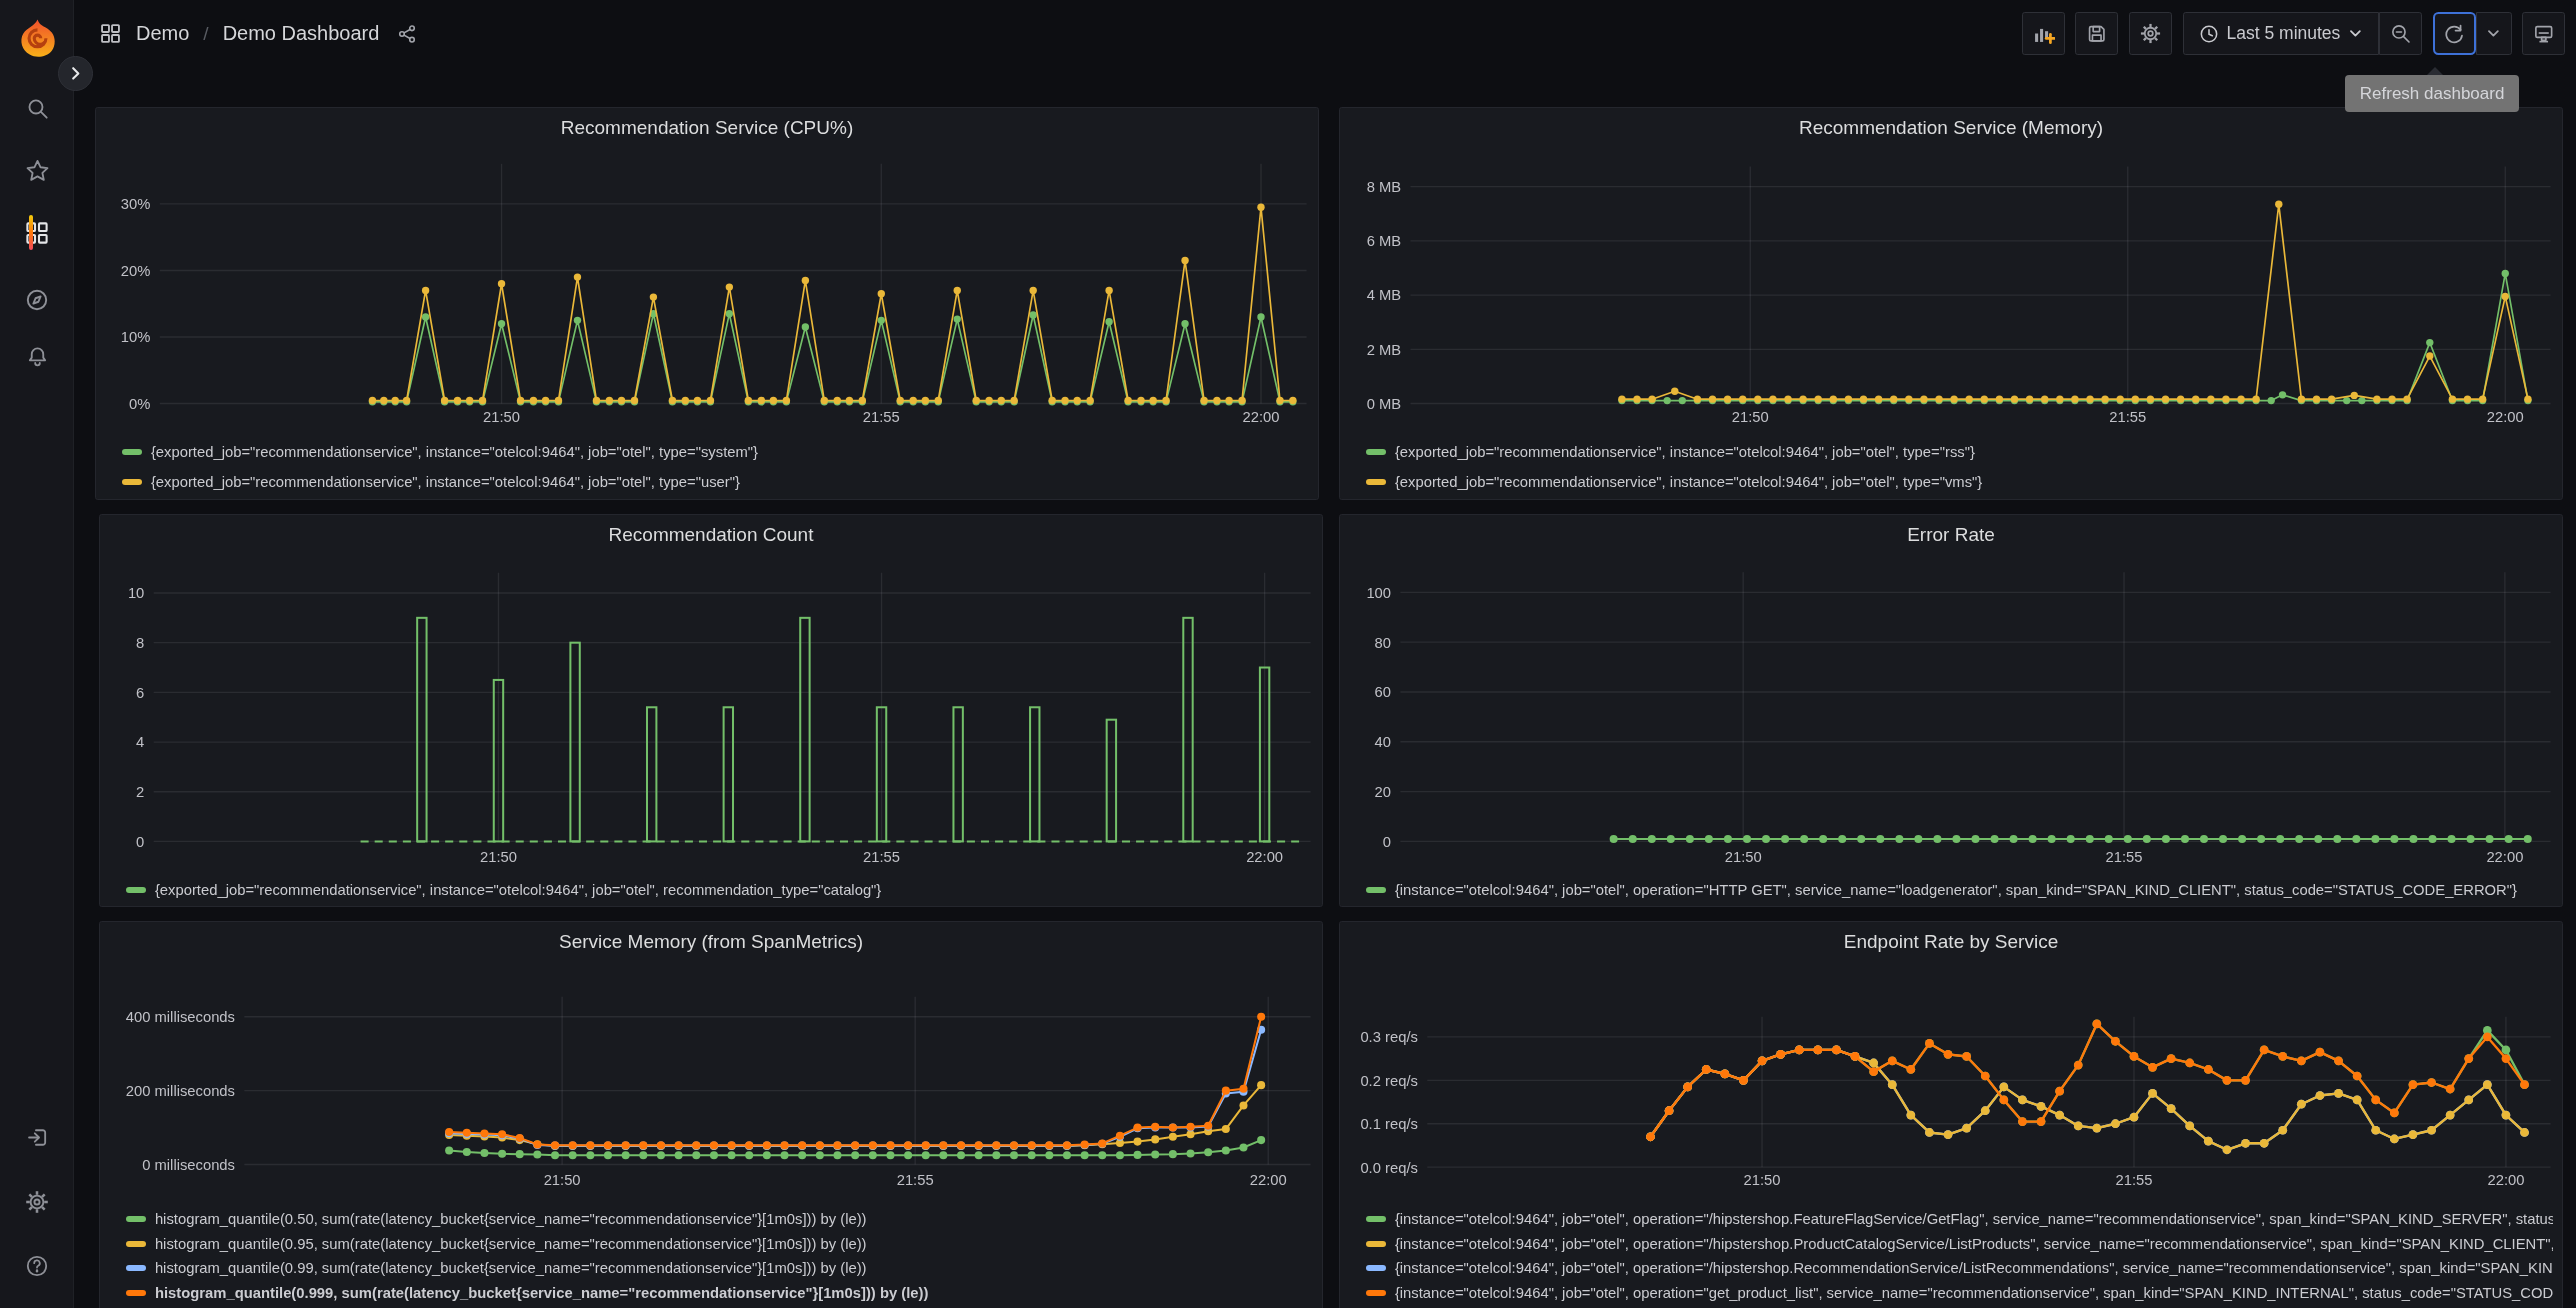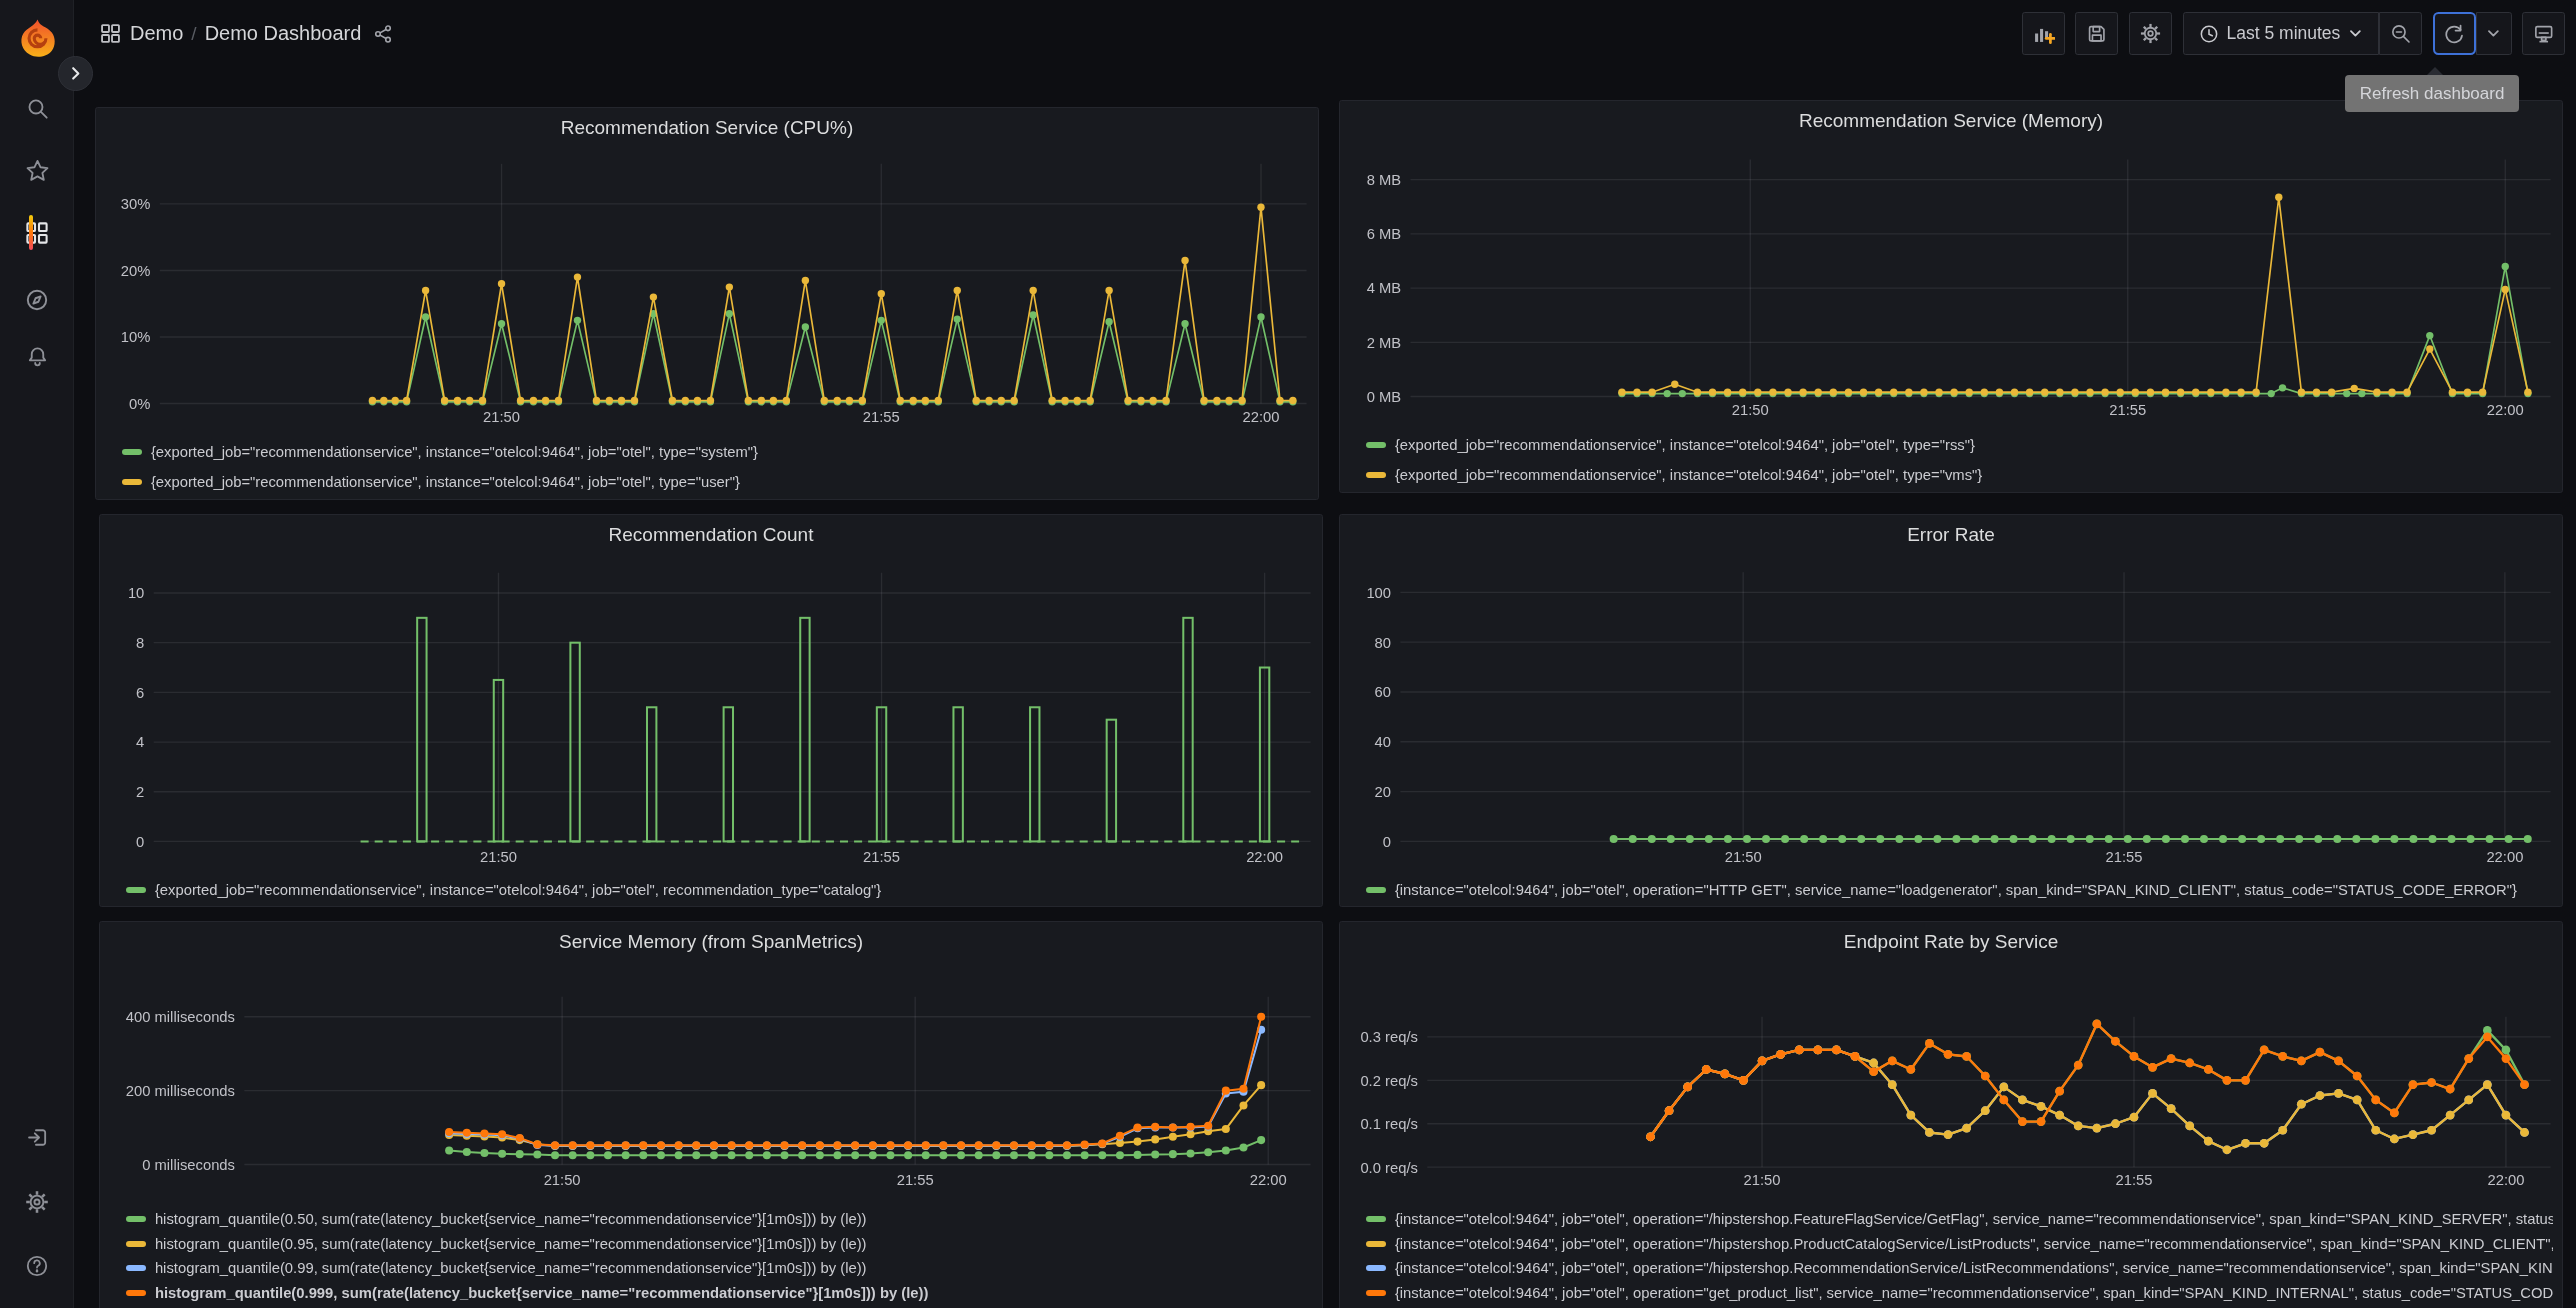--- a/index.html
+++ b/index.html
@@ -8,7 +8,7 @@
   svg { display:block; }
   
   .topnav { position:absolute; left:0; top:0; width:2576px; height:67px; background:#0d0e12; z-index:5; }
-  .breadcrumb { position:absolute; left:99px; top:0; height:67px; display:flex; align-items:center; gap:8px; }
+  .breadcrumb { position:absolute; left:99px; top:0; height:67px; display:flex; align-items:center; gap:14px; }
   .crumb { font-size:20px; color:#d5d6d9; }
   .crumb-sep { font-size:19px; color:#585b62; }
   .toolbar { position:absolute; right:10.7px; top:12px; display:flex; align-items:center; gap:10.7px; }

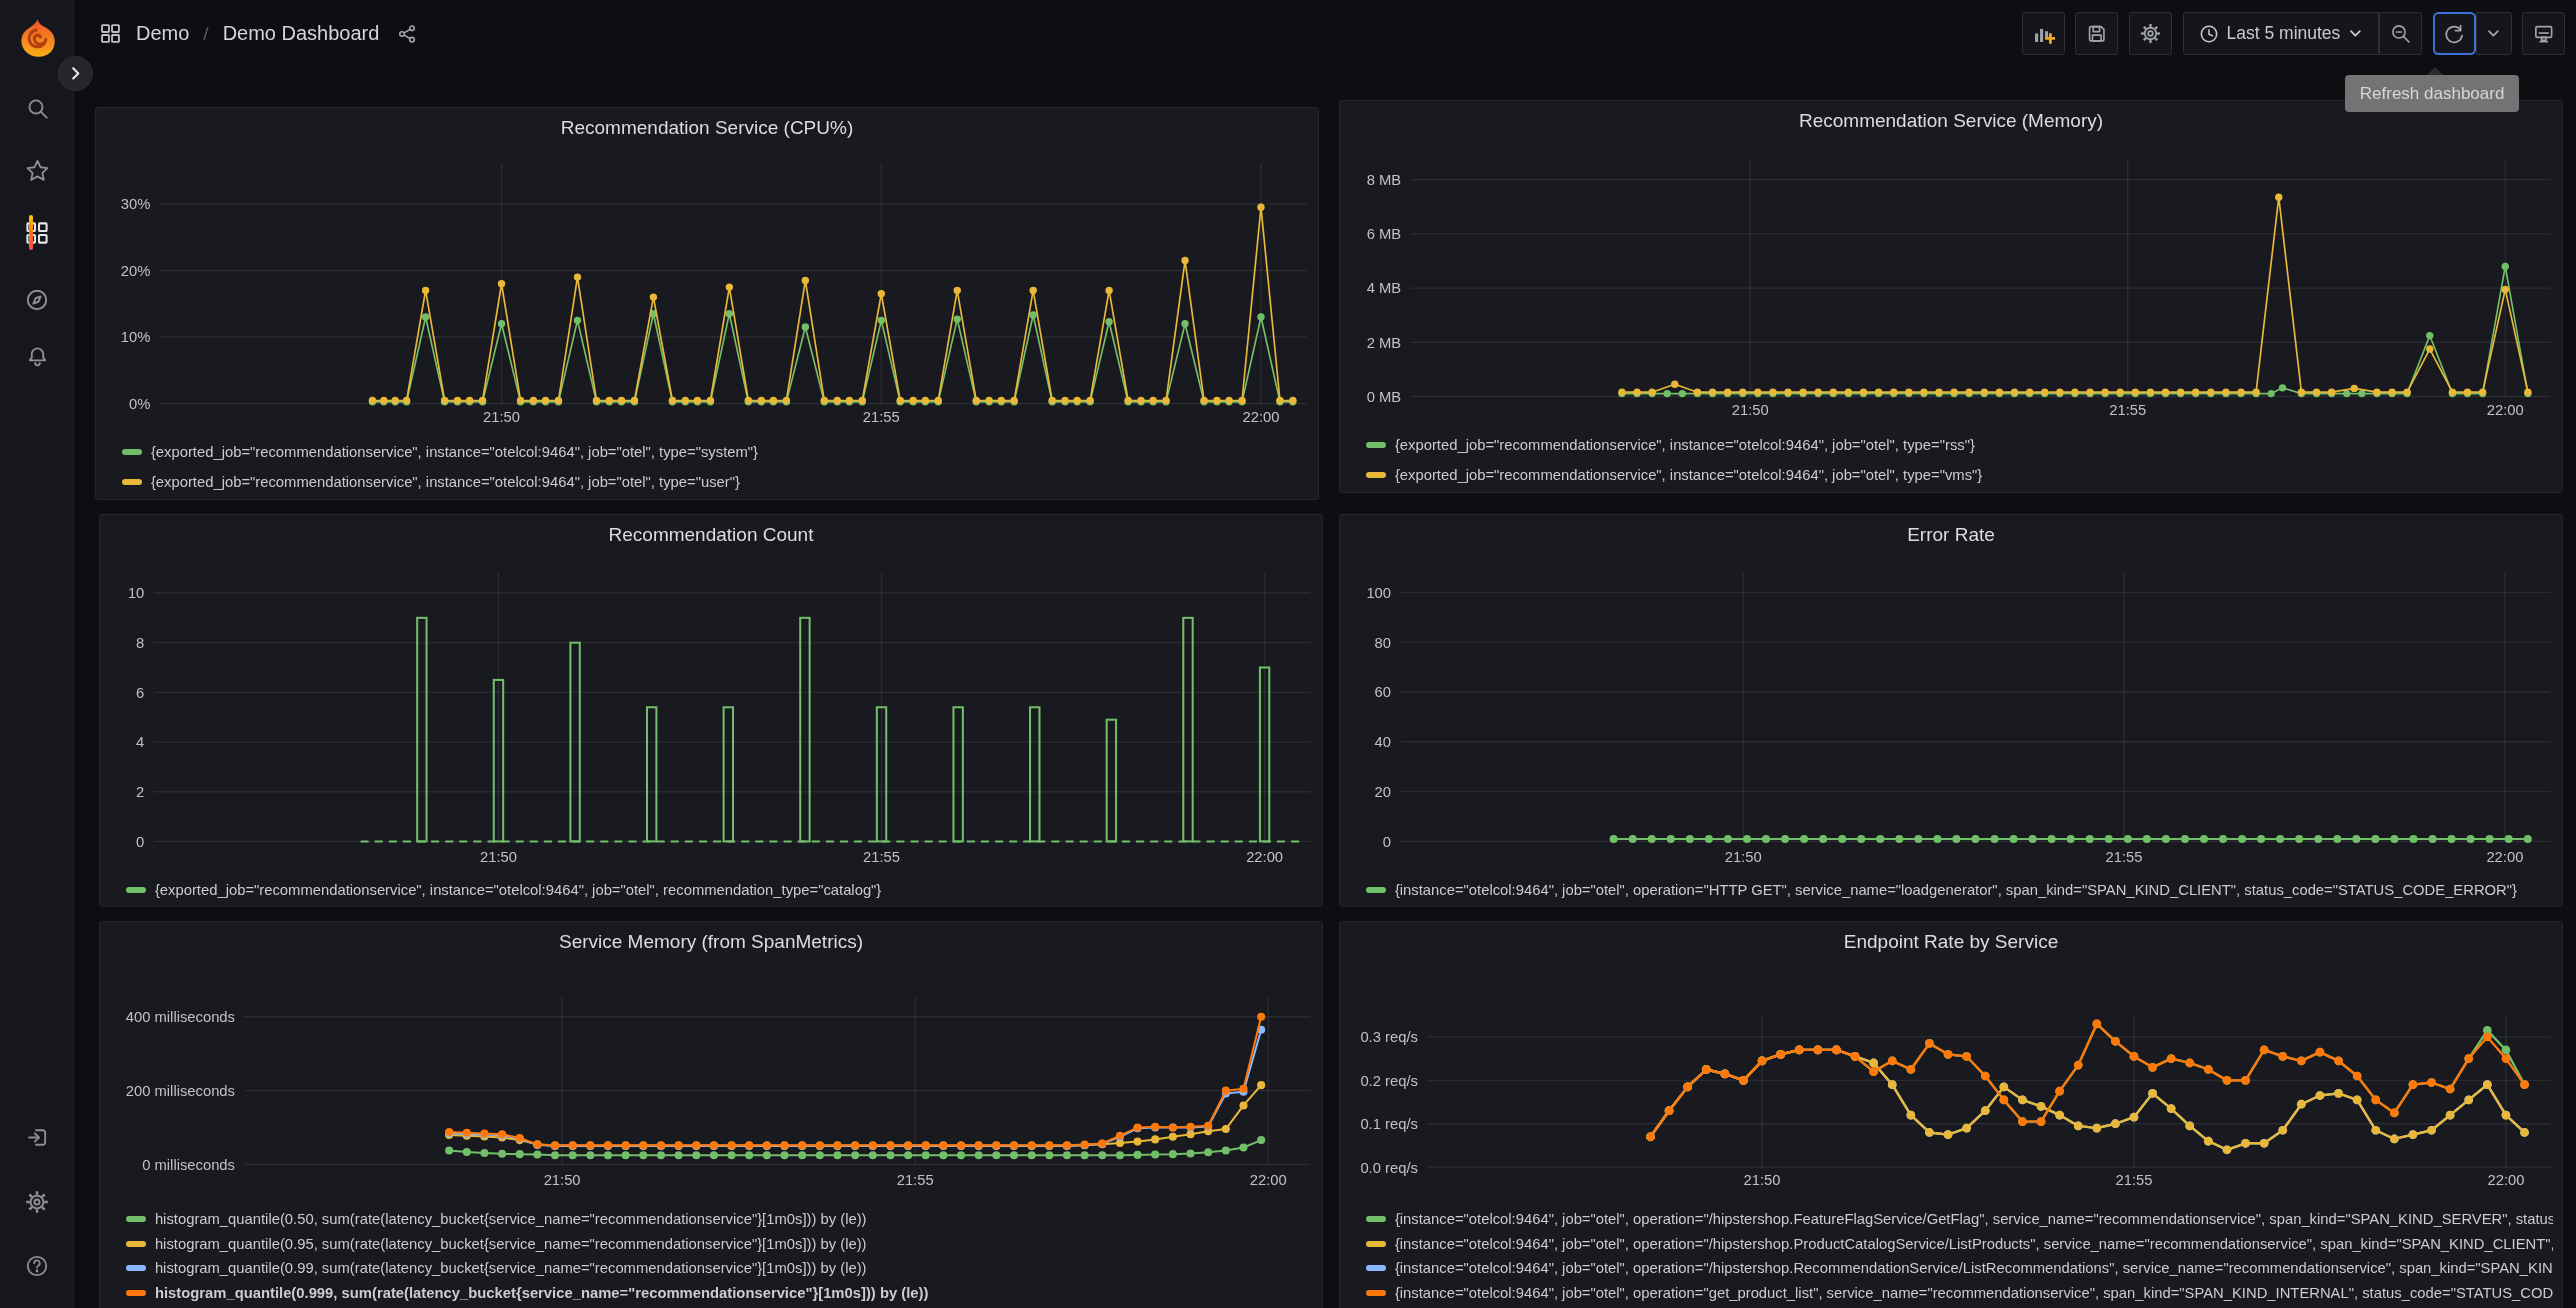--- a/index.html
+++ b/index.html
@@ -386,7 +386,7 @@
         <span class="legend-label">{exported_job="recommendationservice", instance="otelcol:9464", job="otel", type="user"}</span>
       </div>
     </div>
-    <div class="panel" style="left: 1339px; top: 100px; text-decoration: underline;">
+    <div class="panel" style="left: 1339px; top: 107px; text-decoration: underline;">
       <div class="panel-title">Recommendation Service (Memory)</div>
       <svg width="1224" height="393" class="chart-svg" viewBox="0 0 1823 585">
         <line x1="611.0264900662253" y1="87" x2="611.0264900662253" y2="440" stroke="rgba(204,204,220,0.10)" stroke-width="2"></line>

